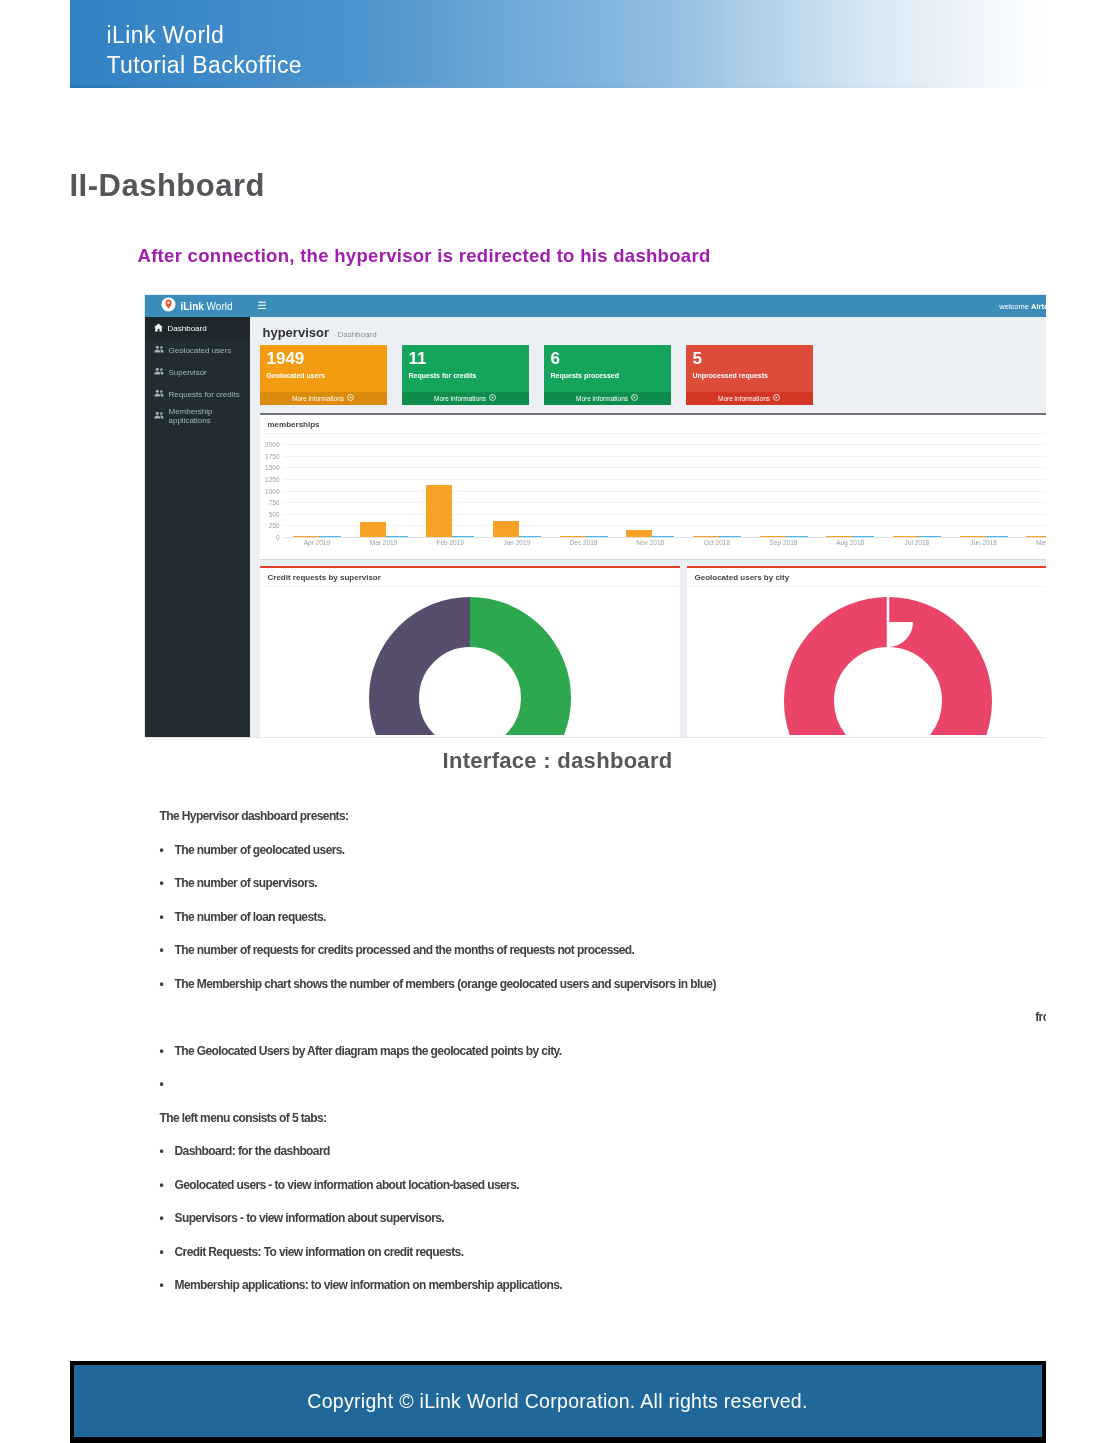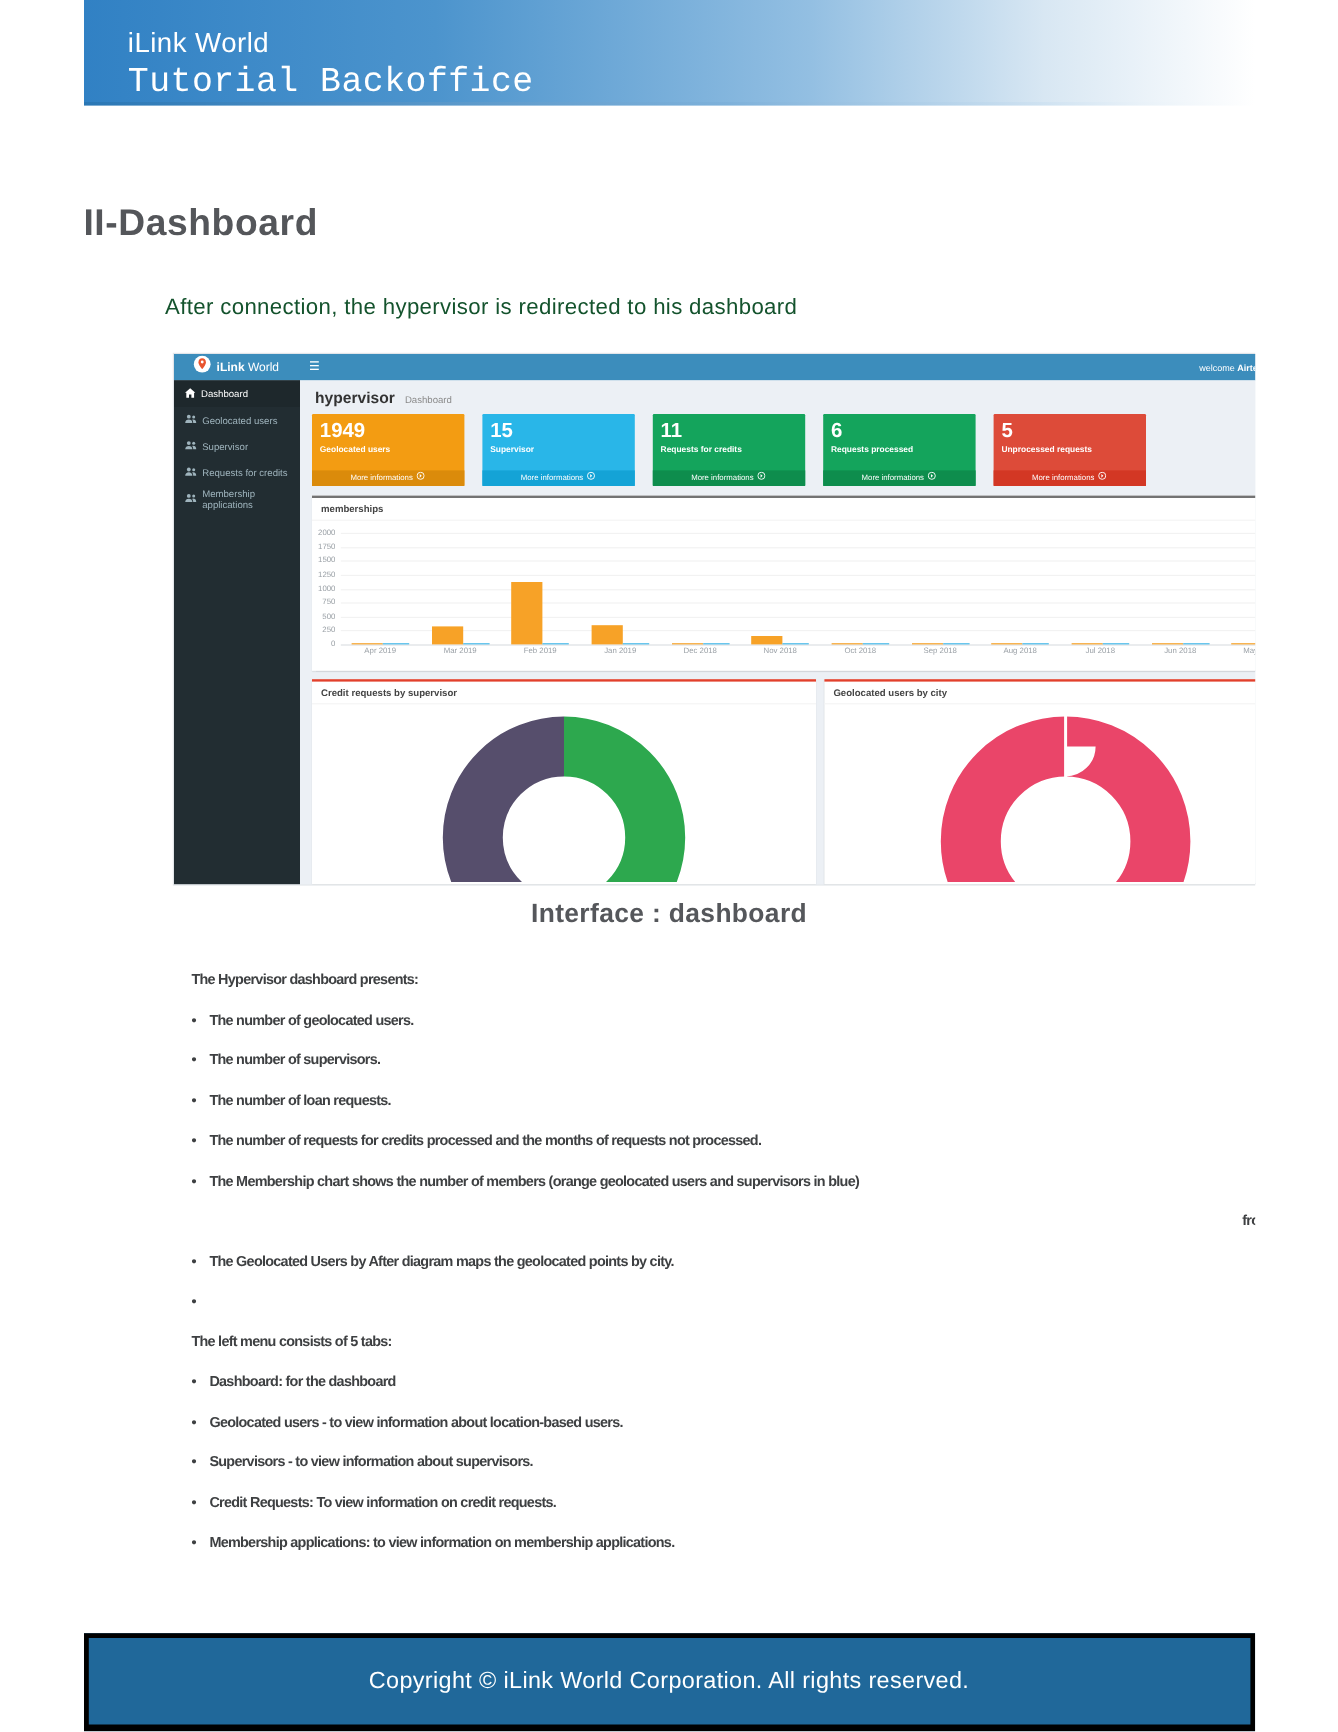--- a/index.html
+++ b/index.html
@@ -14,7 +14,7 @@
   .banner::after { content:""; position:absolute; left:0; bottom:-3px; width:100%; height:3px;
     background:linear-gradient(to right,#2a77b5 0%,#7eb1da 55%,#e8f1f8 90%,#ffffff 100%); }
   .banner .l1 { position:absolute; left:37px; top:22px; color:#fff; font-size:23px; letter-spacing:0.4px; }
-  .banner .l2 { position:absolute; left:37px; top:52px; color:#fff; font-size:29px; letter-spacing:0.4px;font-family:Liberation Mono, monospace; }
+  .banner .l2 { position:absolute; left:37px; top:52px; color:#fff; font-size:23px; letter-spacing:0.4px; }
 
   .doc-title { position:absolute; left:0; top:168px; width:100%; 
     font-size:31px; font-weight:bold; color:#54565a; letter-spacing:0.5px; }

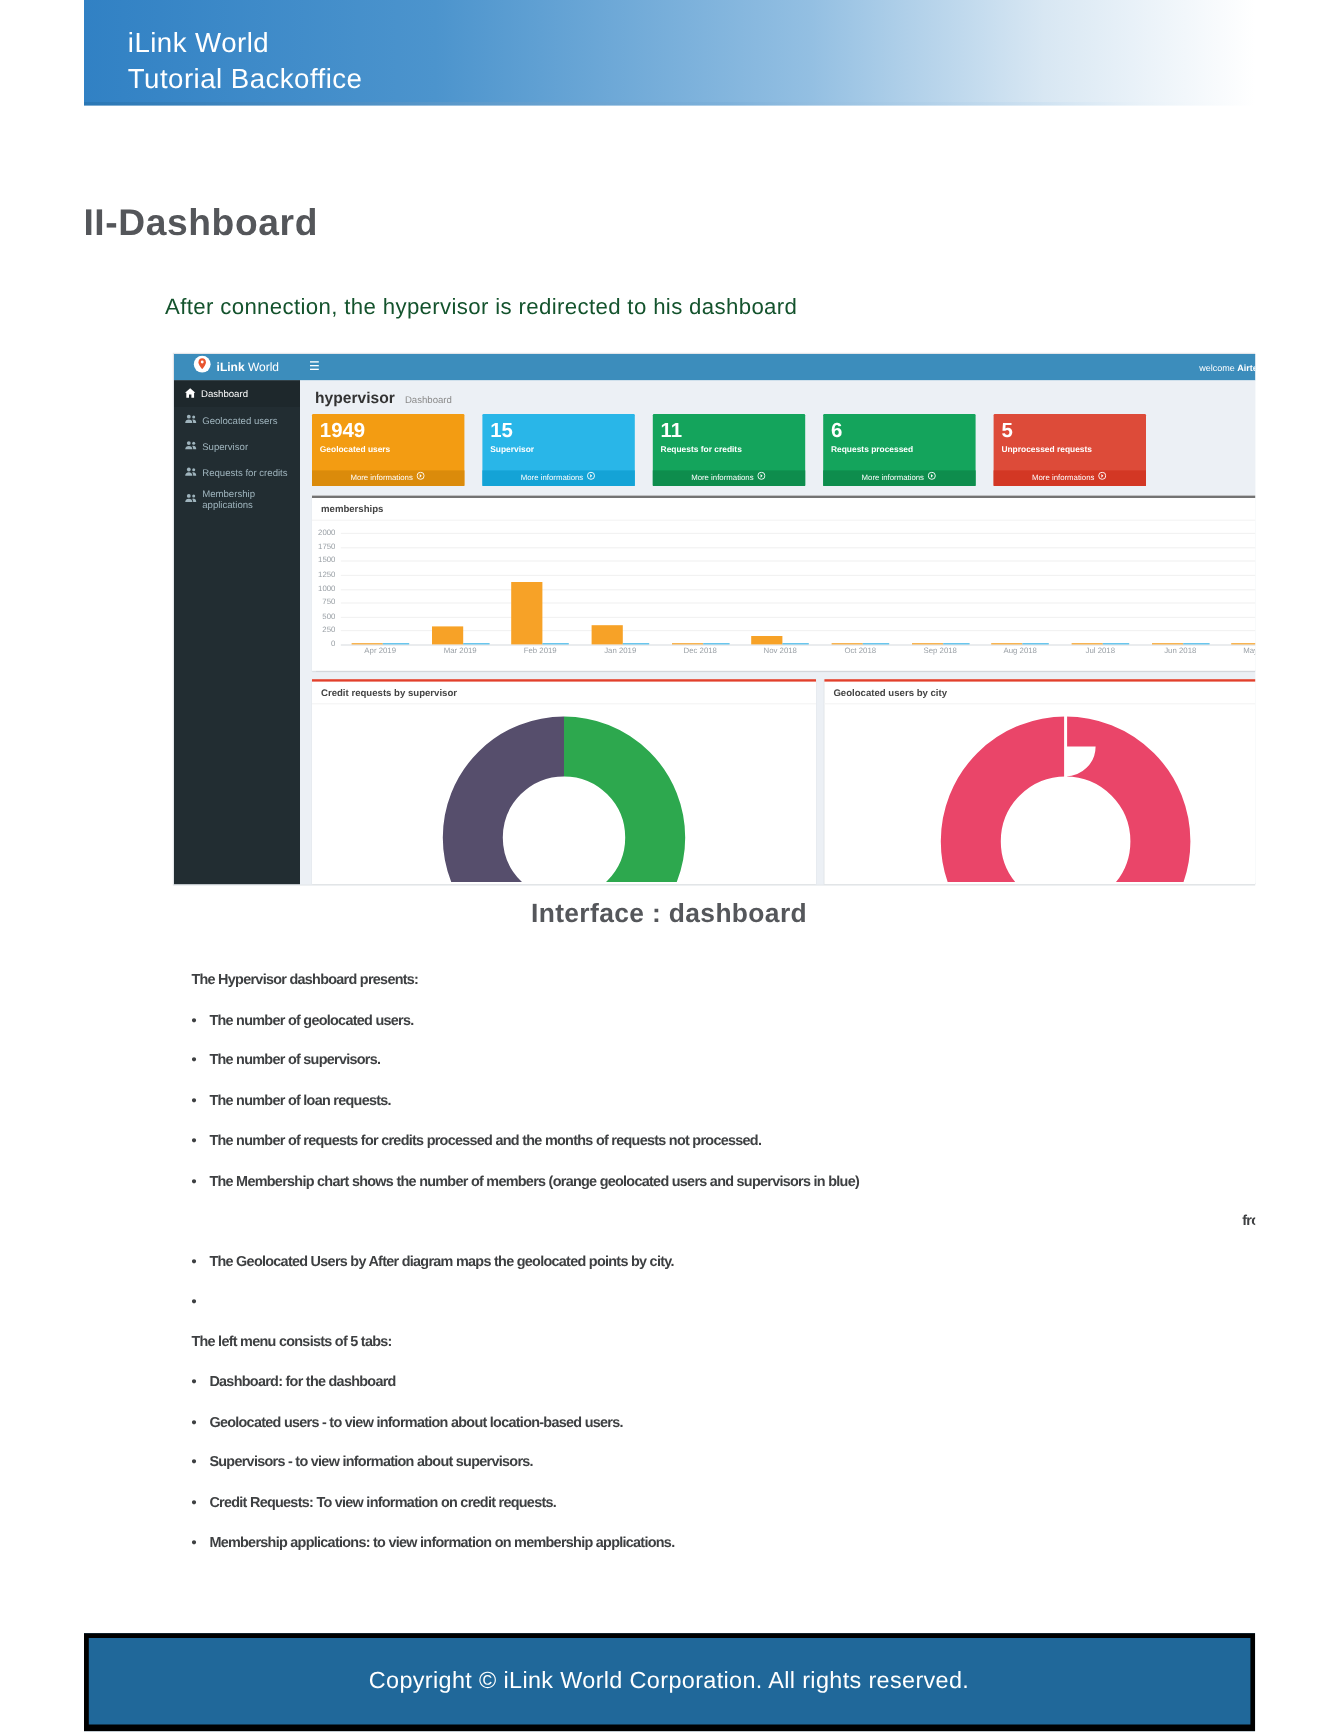--- a/index.html
+++ b/index.html
@@ -18,7 +18,7 @@
 
   .doc-title { position:absolute; left:0; top:168px; width:100%; 
     font-size:31px; font-weight:bold; color:#54565a; letter-spacing:0.5px; }
-  .intro { position:absolute; left:68px; top:245px; font-size:18.5px; font-weight:normal; color:#14532d; letter-spacing:0.3px; }
+  .intro { position:absolute; left:68px; top:245px; font-size:18.5px; font-weight:bold; color:#a21caf; letter-spacing:0.3px; }
 
   
   .shot { position:absolute; left:75px; top:295px; width:955px; height:442px; background:#ecf0f5;

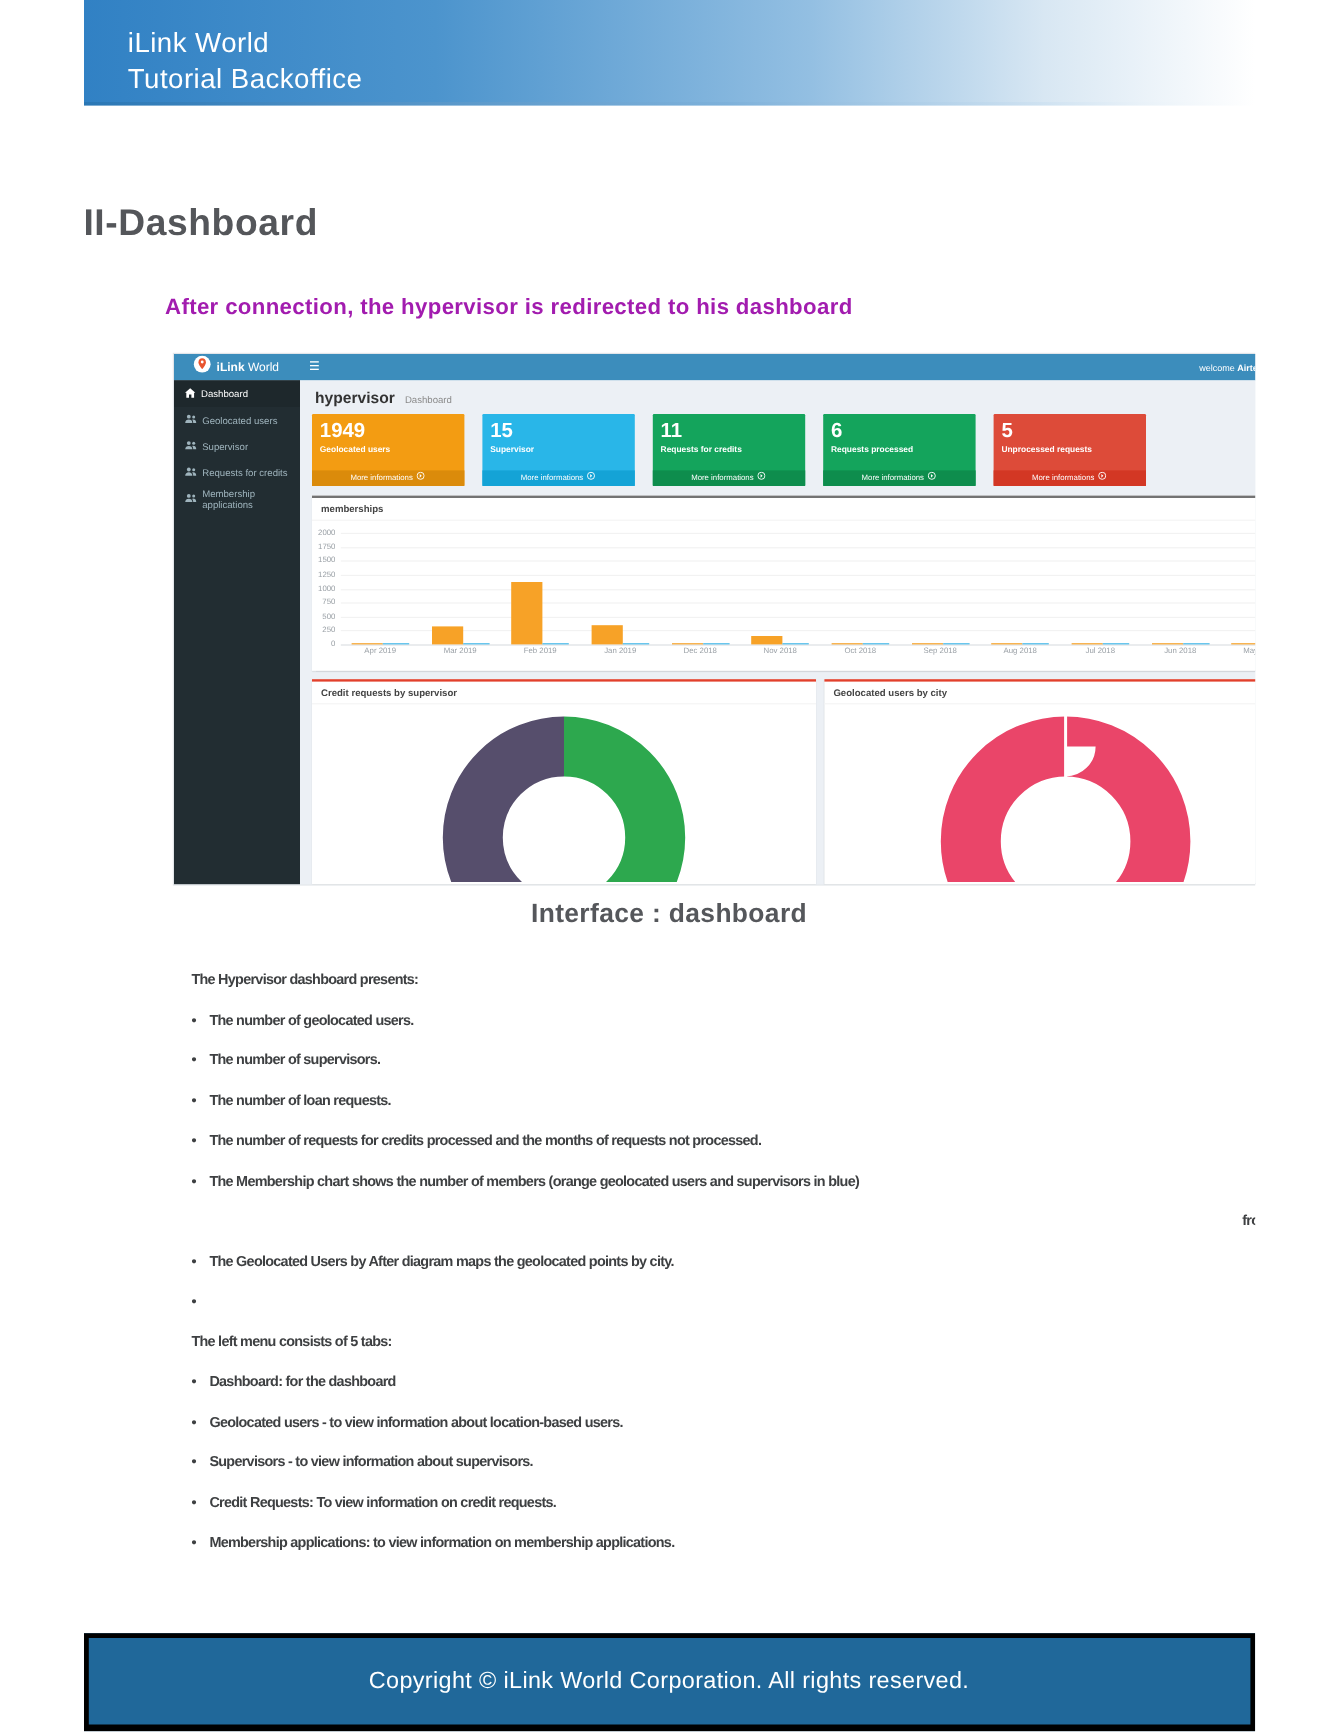--- a/index.html
+++ b/index.html
@@ -161,17 +161,6 @@
             <div class="val">1949</div>
             <div class="lab">Geolocated users</div>
             <div class="foot" style="background: rgb(219, 139, 11);">
-              <span>More informations</span>
-              <span><svg width="7" height="7" viewBox="0 0 10 10">
-                  <circle cx="5" cy="5" r="4.2" fill="none" stroke="#fff" stroke-width="1.1"></circle>
-                  <path d="M4 2.8 L6.4 5 L4 7.2 Z" fill="#fff"></path>
-                </svg></span>
-            </div>
-          </div>
-          <div class="card" style="background: rgb(41, 182, 232);">
-            <div class="val">15</div>
-            <div class="lab">Supervisor</div>
-            <div class="foot" style="background: rgb(20, 163, 214);">
               <span>More informations</span>
               <span><svg width="7" height="7" viewBox="0 0 10 10">
                   <circle cx="5" cy="5" r="4.2" fill="none" stroke="#fff" stroke-width="1.1"></circle>

